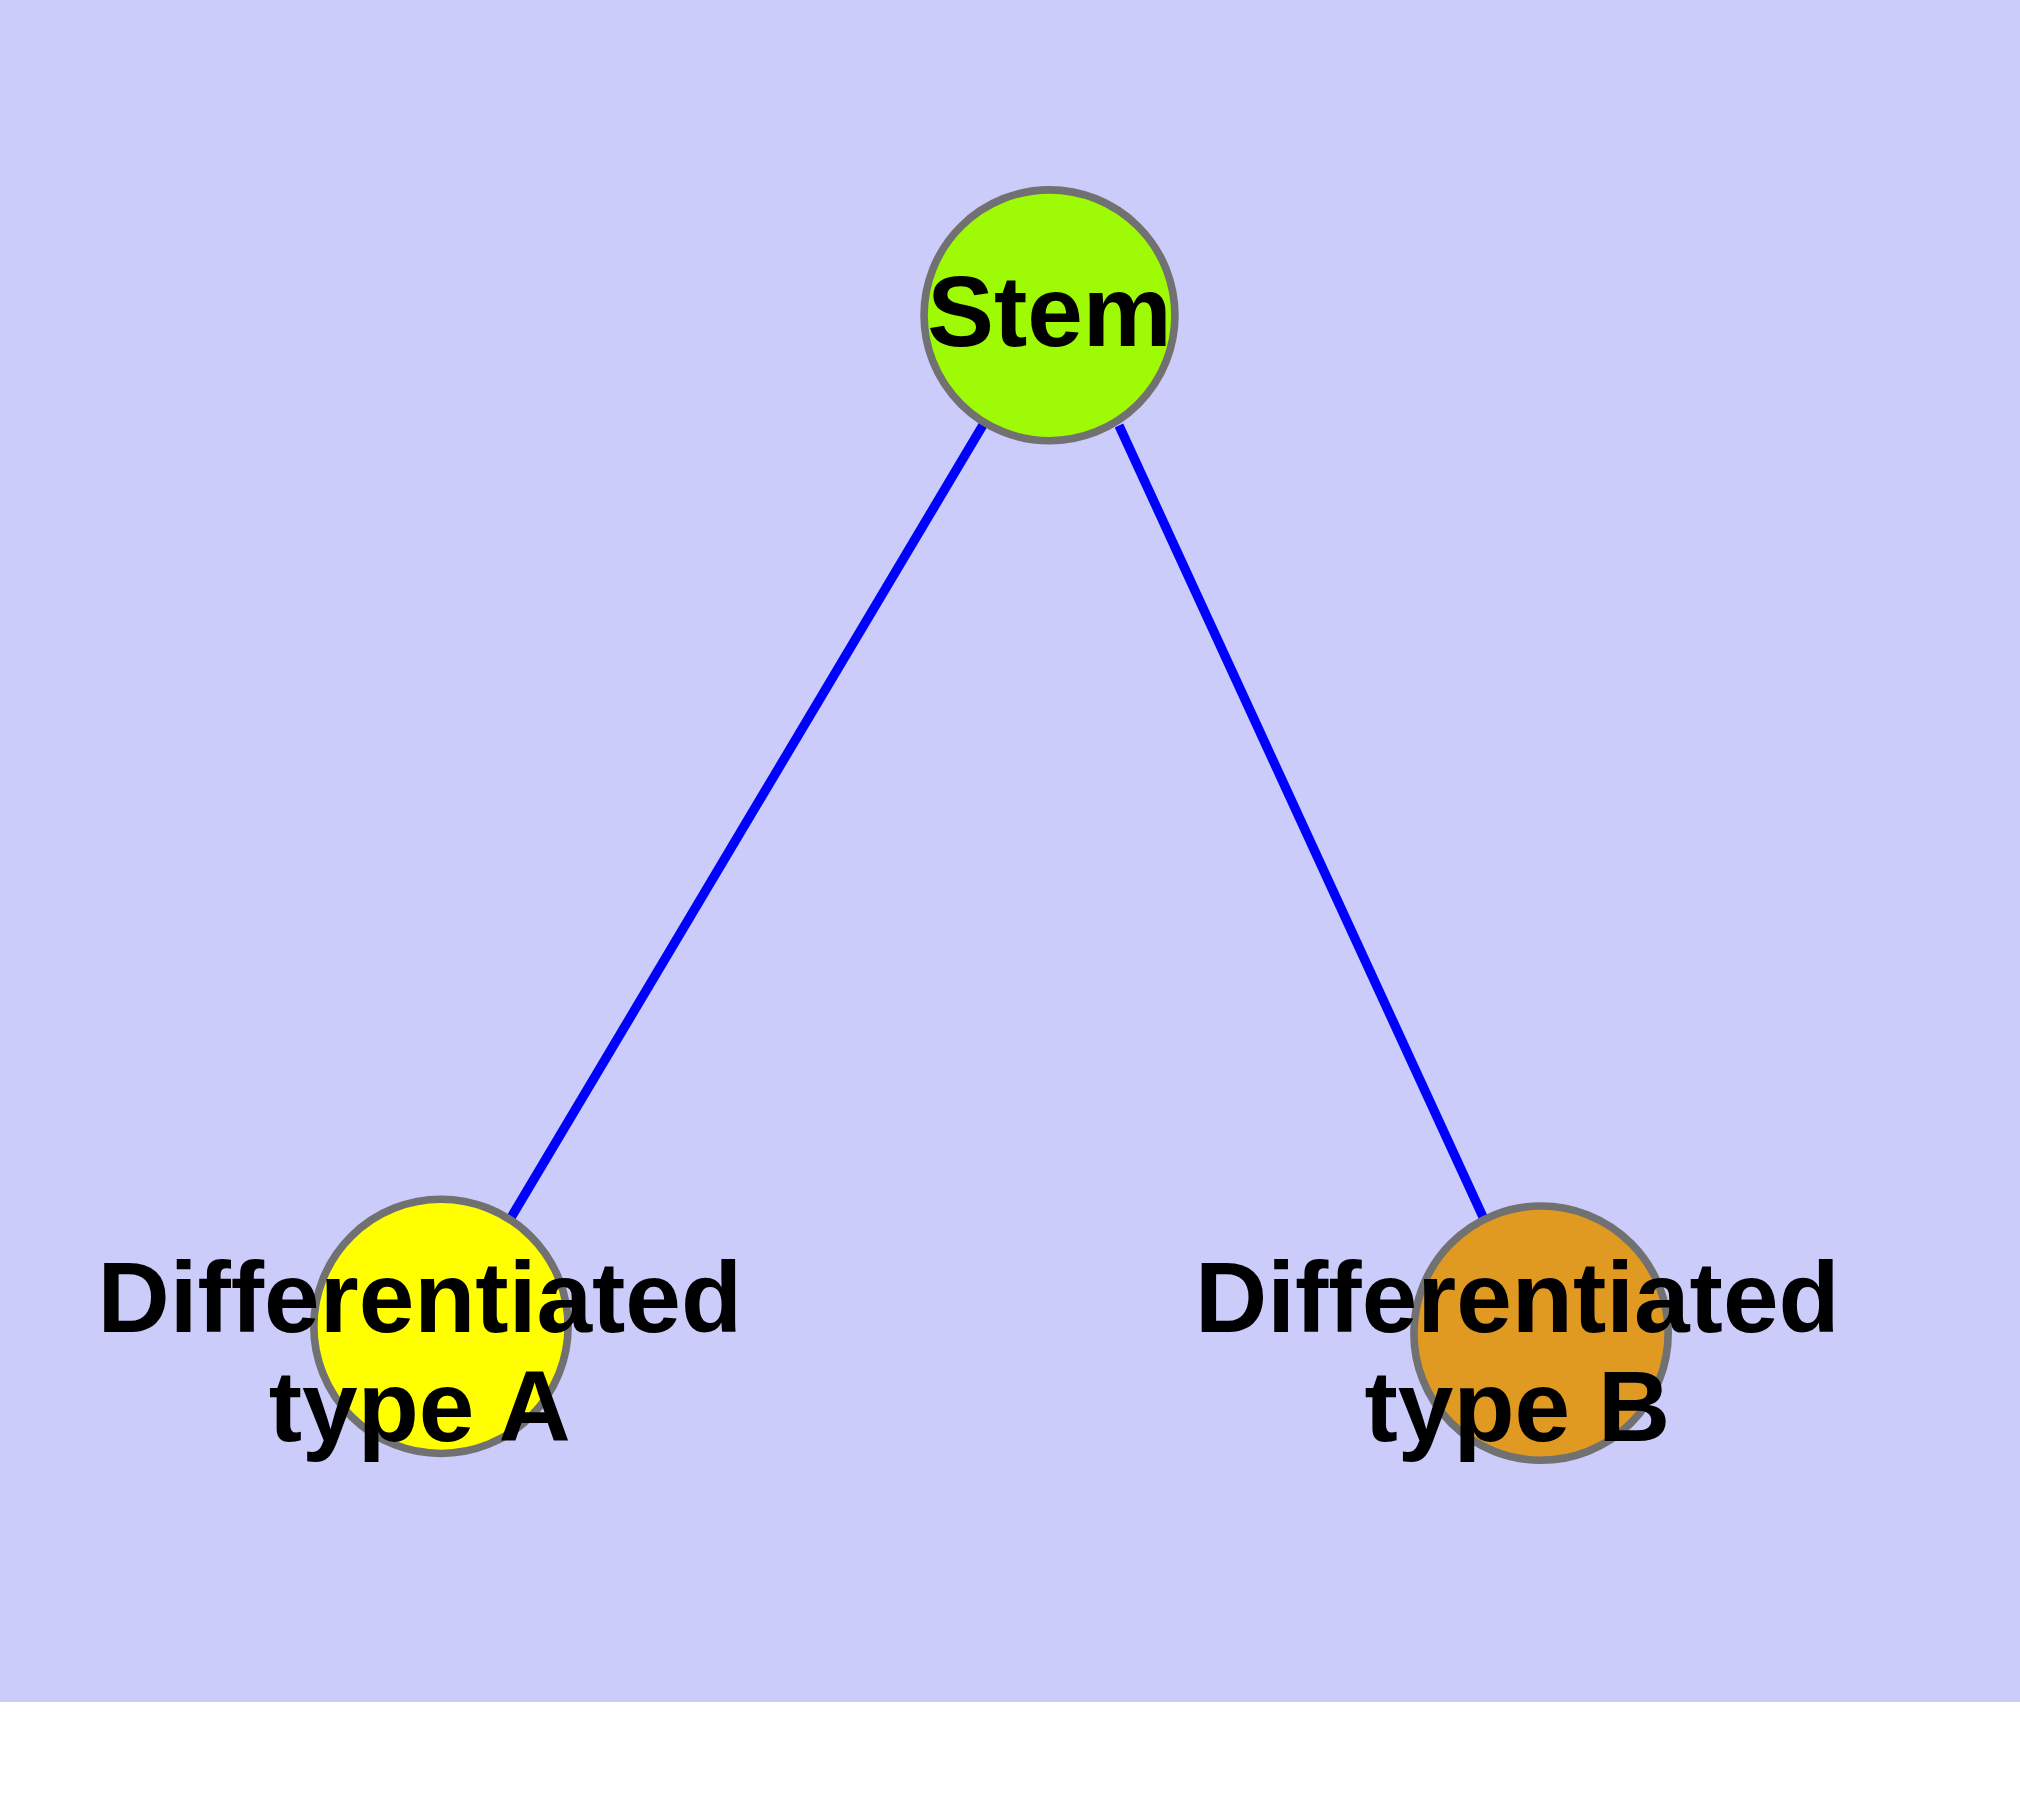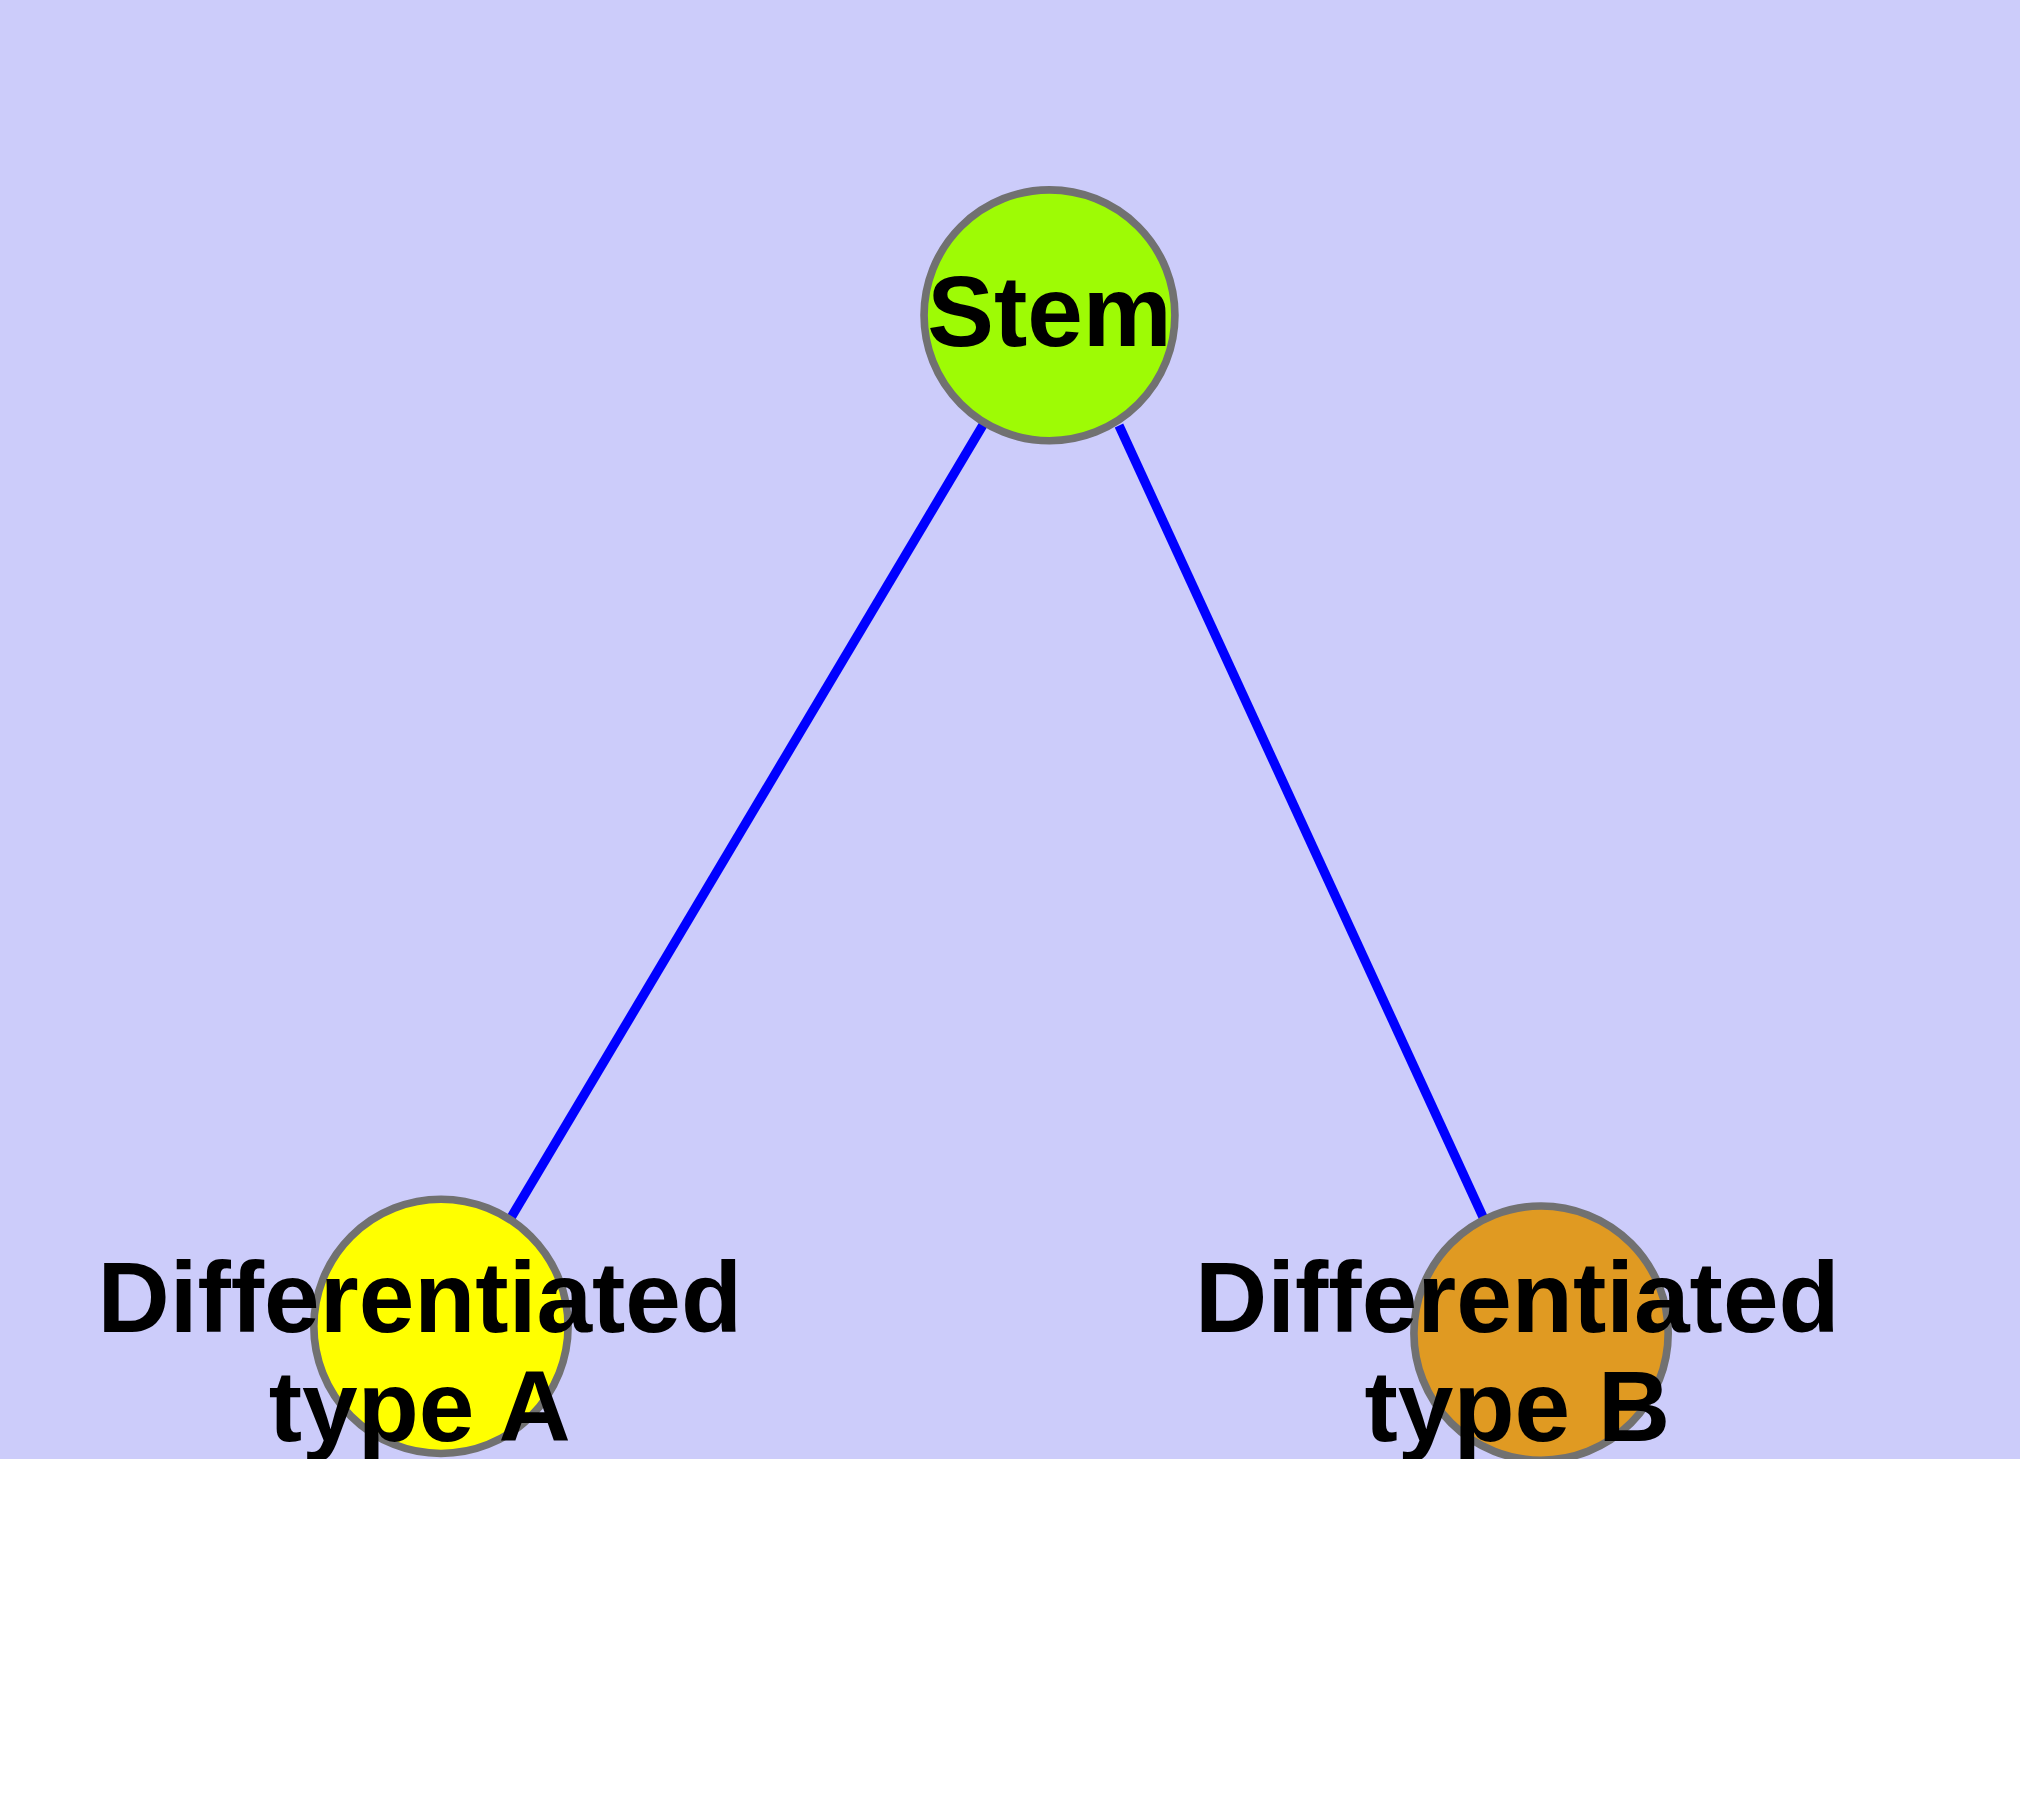--- a/index.html
+++ b/index.html
@@ -44,7 +44,7 @@
 </head>
 <body>
 
-<div id="canvas" style="width: 2021px; height: 1459px;">
+<div id="canvas" style="width: 2021px; height: 1702px;">
 
   <div id="bg-rect" style="background: rgb(204, 204, 250);"></div>
 

